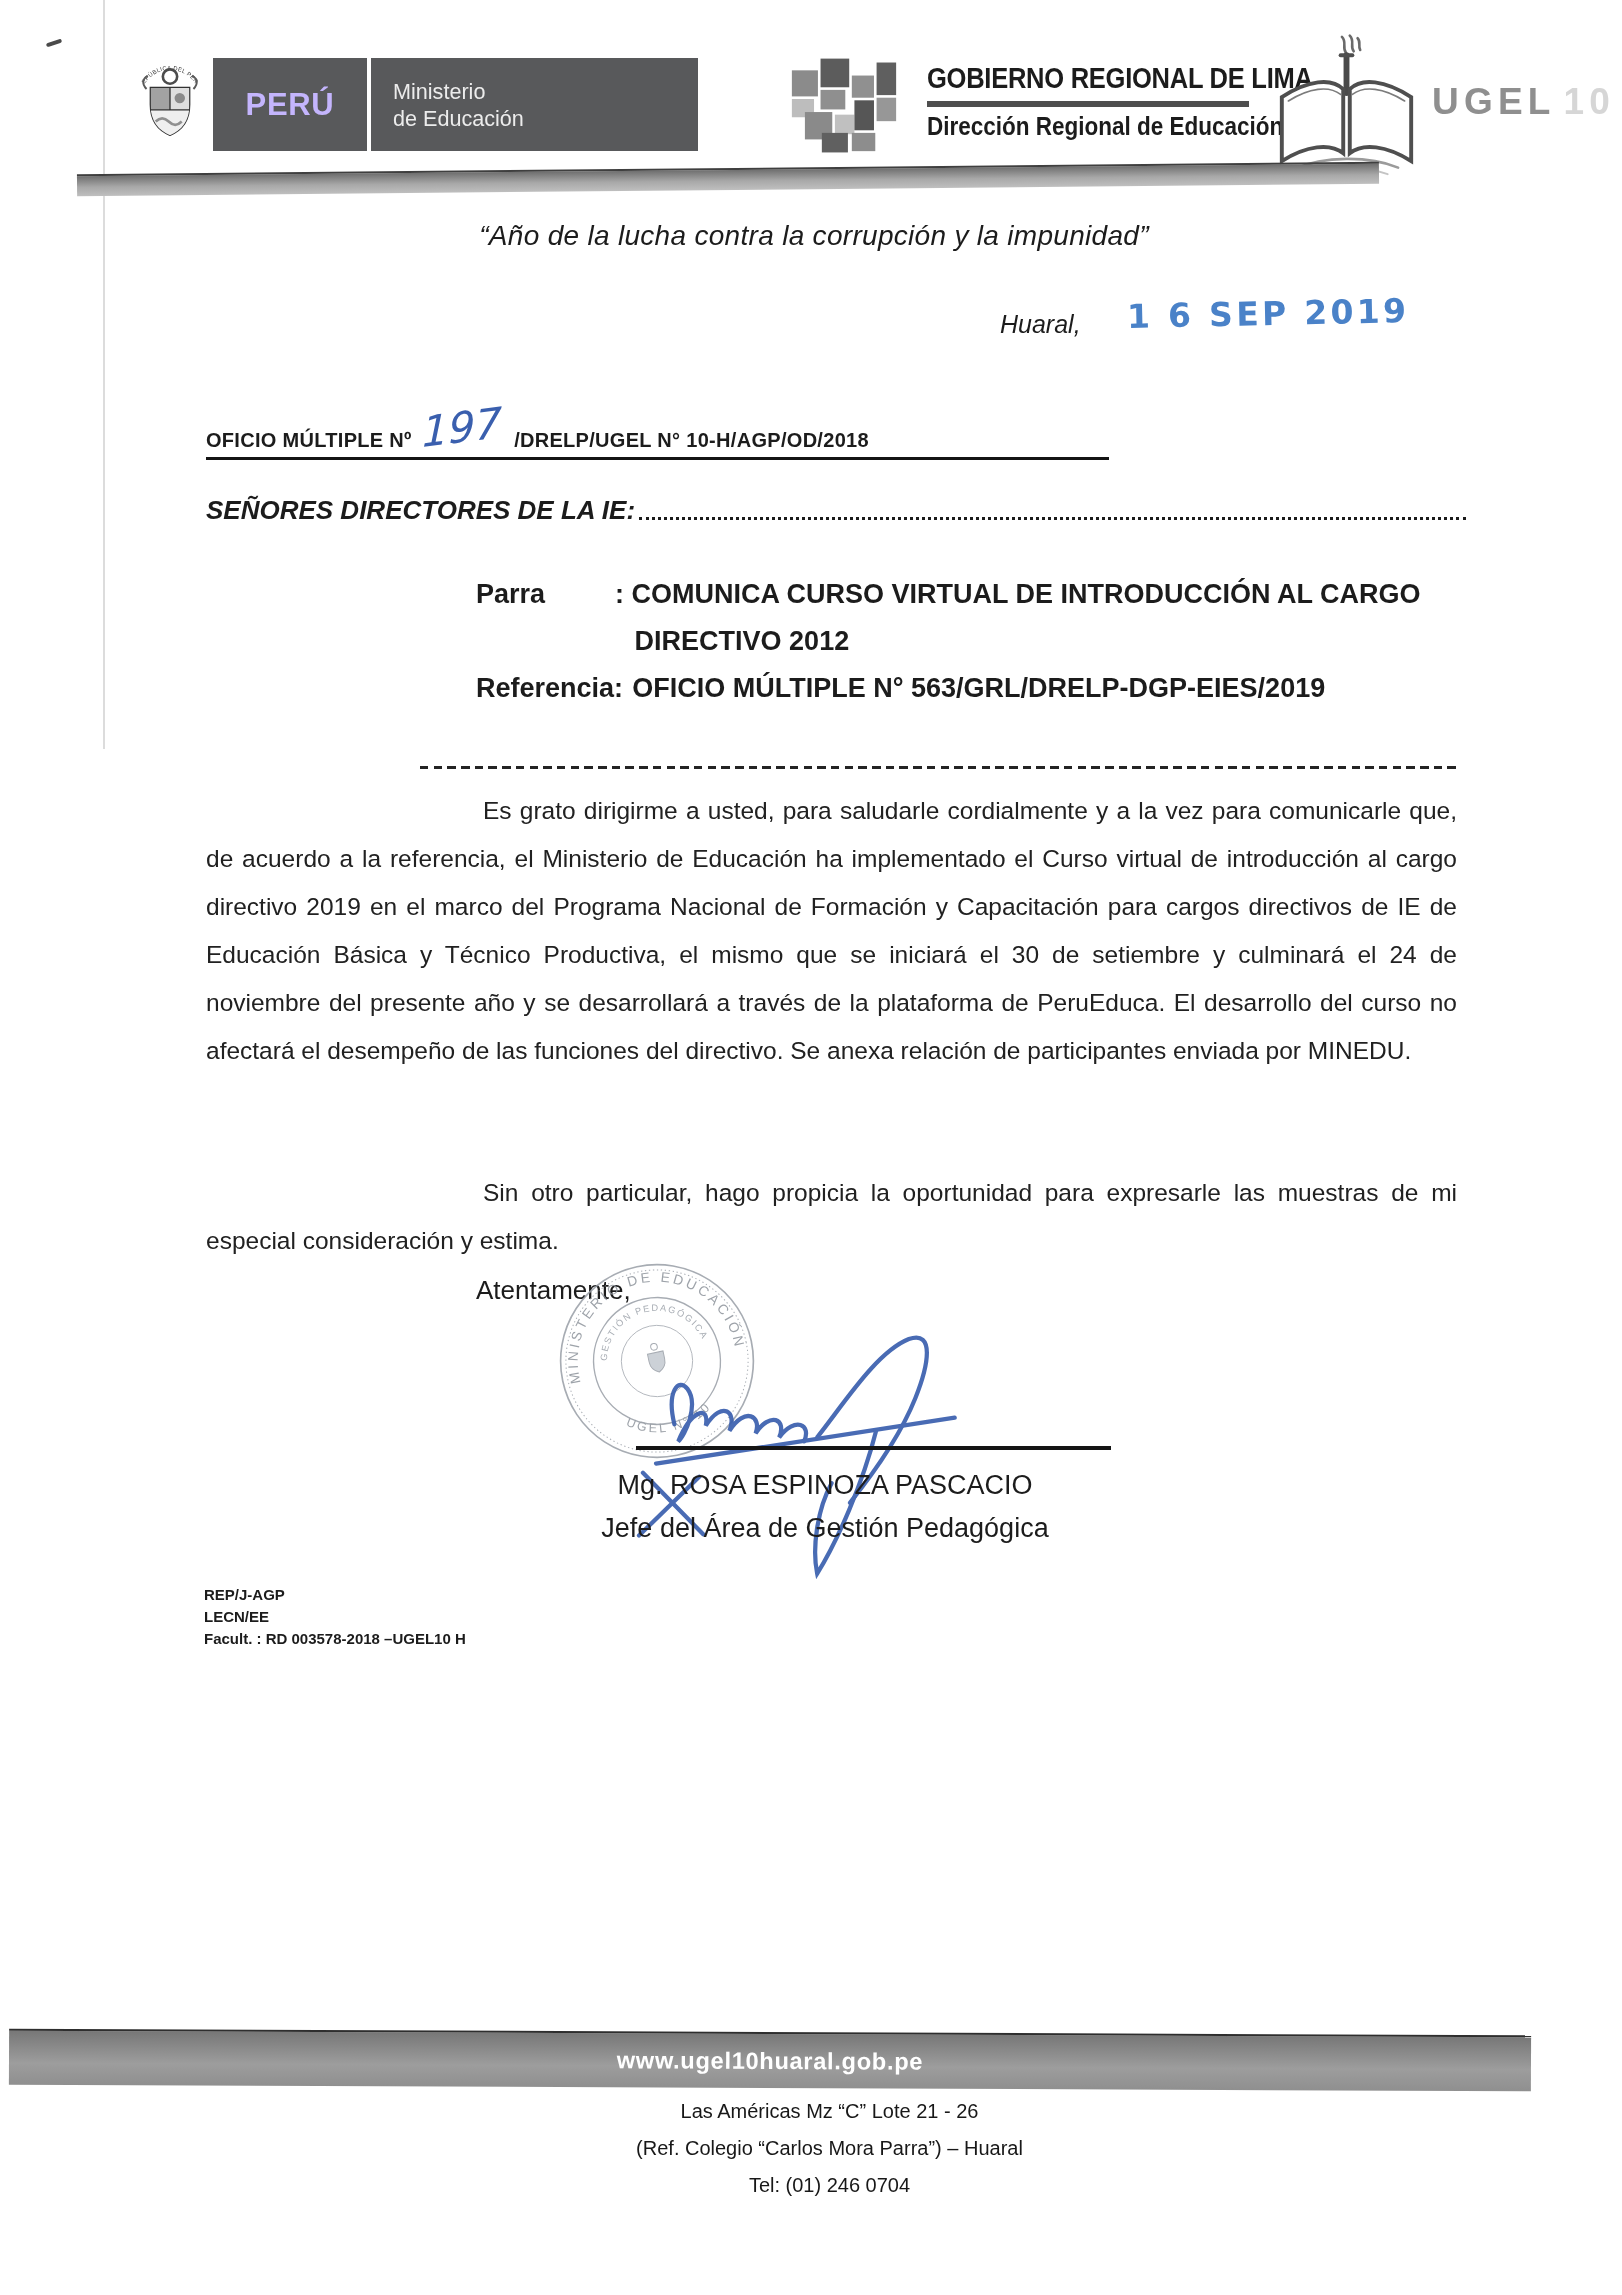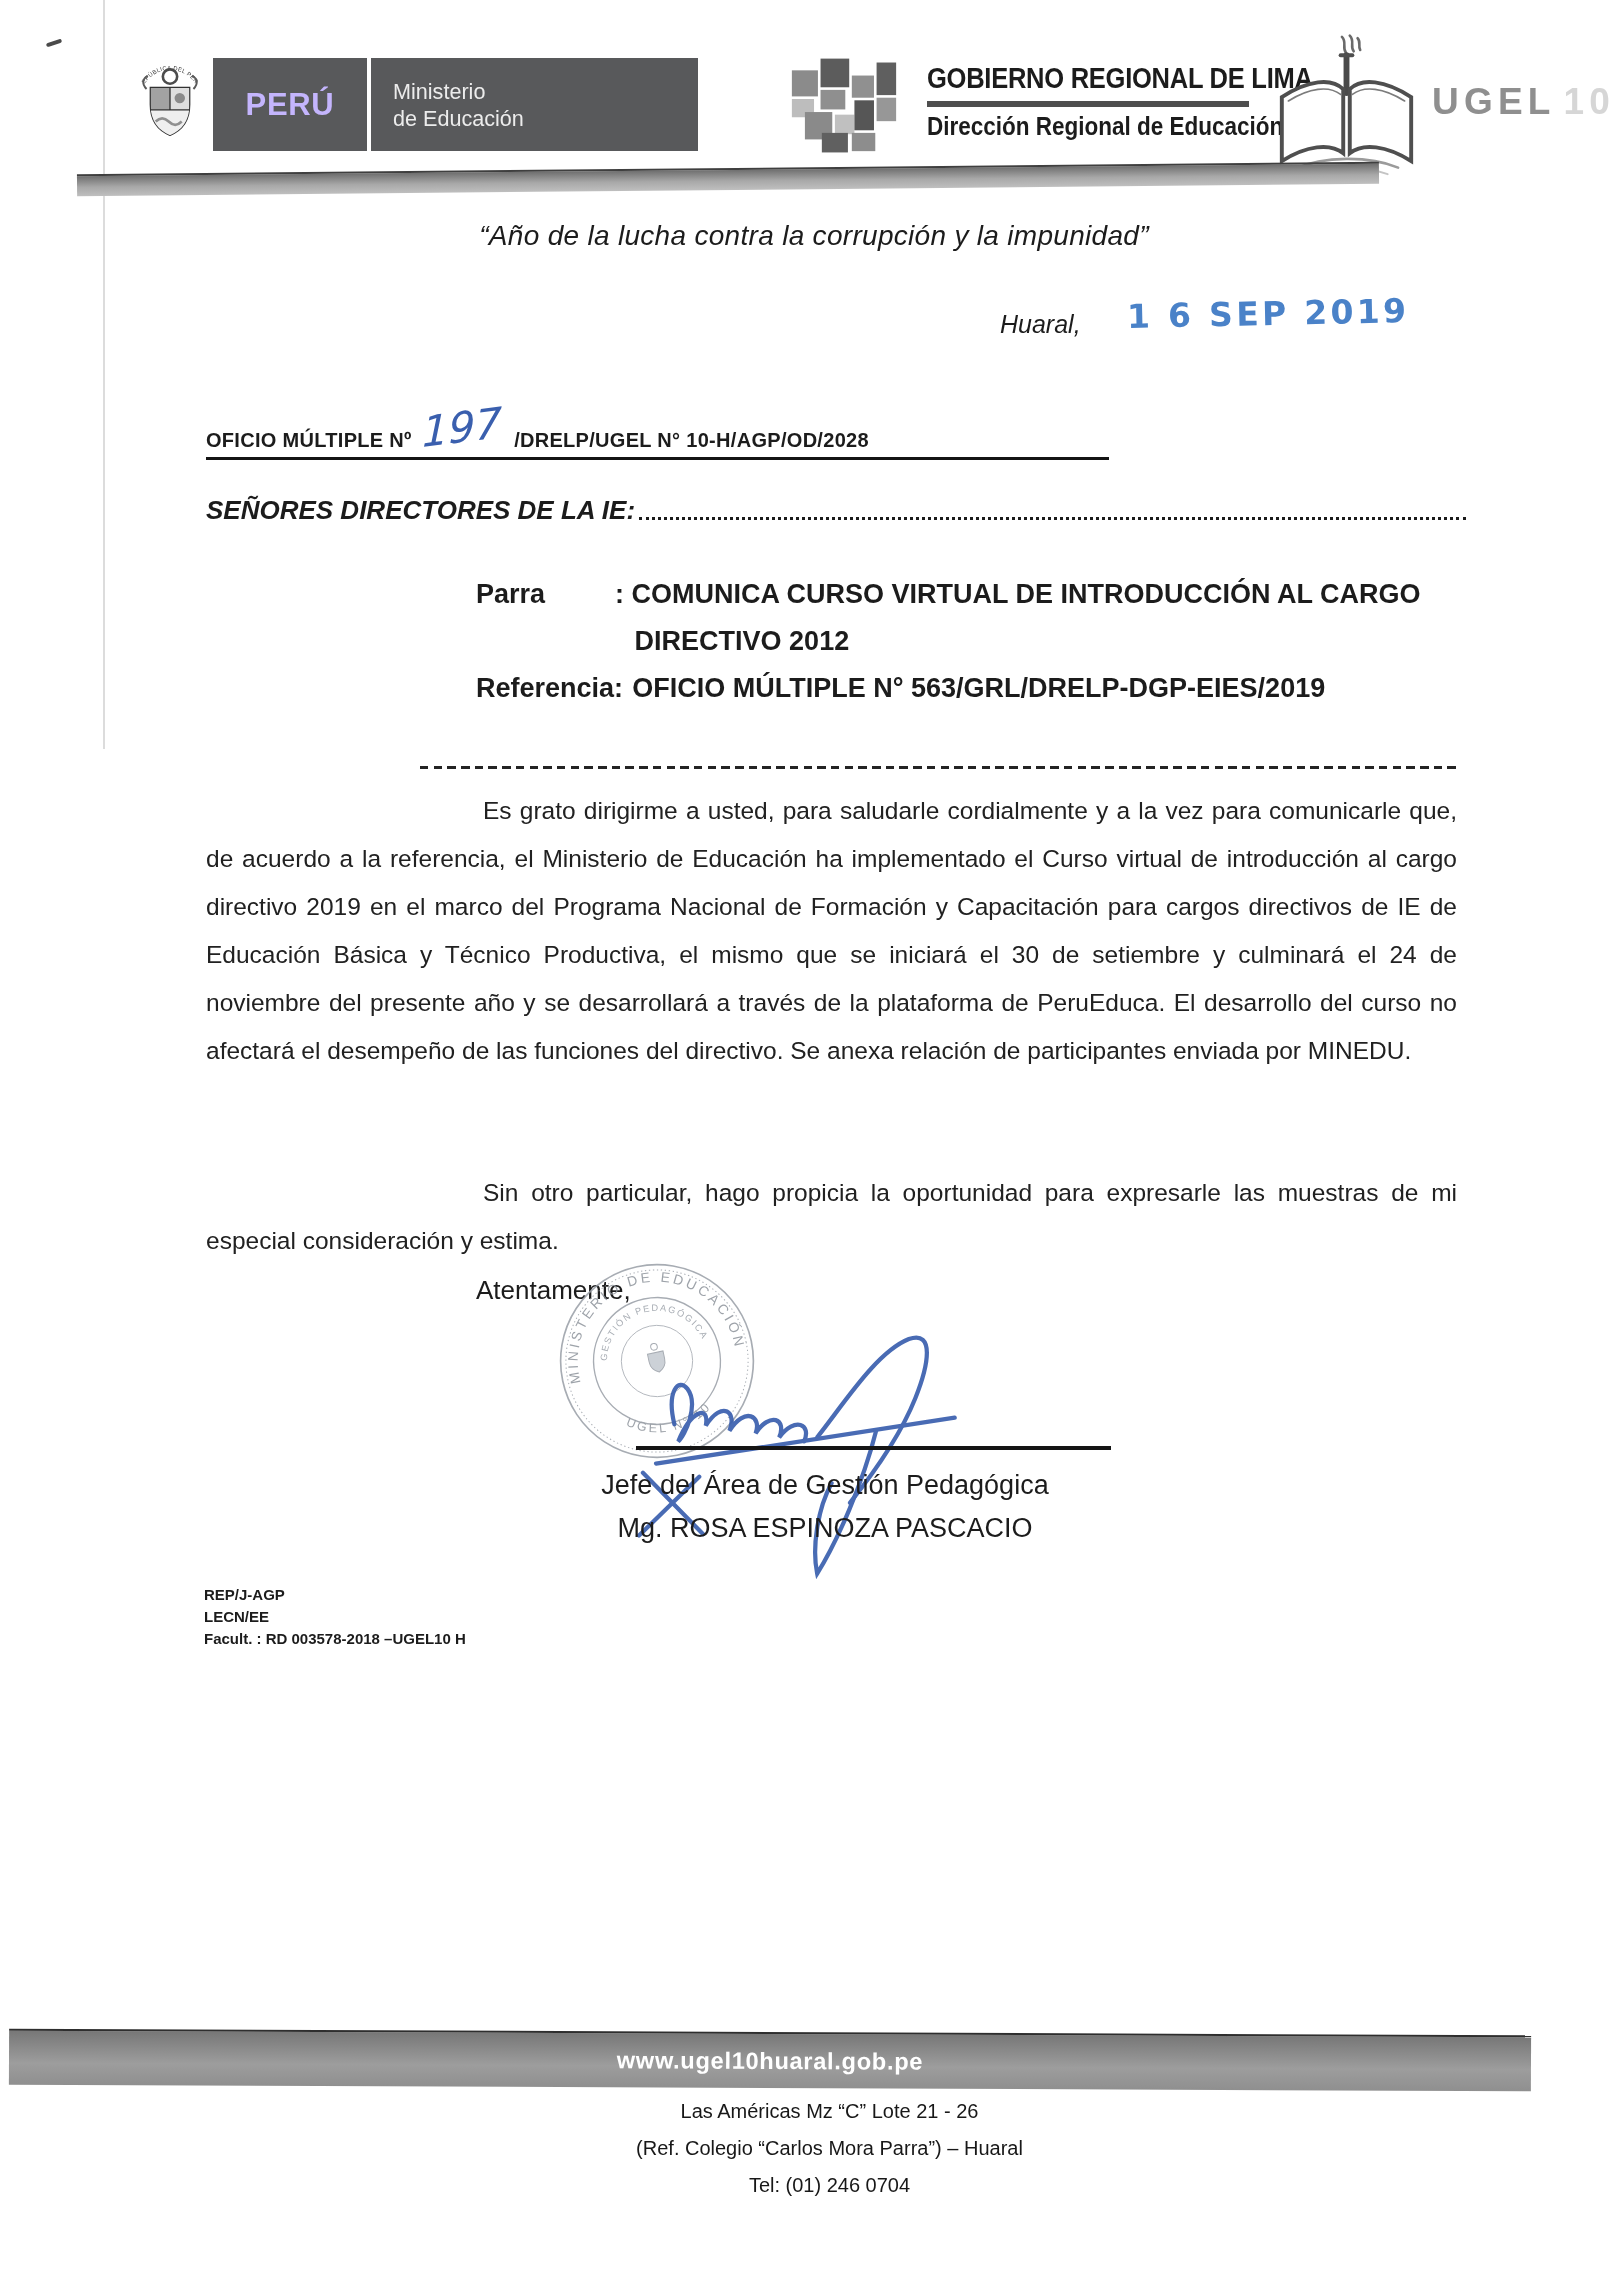--- a/index.html
+++ b/index.html
@@ -175,7 +175,7 @@
   <div class="abs oficio">
     <span class="oficio-prefix">OFICIO MÚLTIPLE Nº</span>
     <span class="oficio-num">197</span>
-    <span class="oficio-suffix">/DRELP/UGEL N° 10-H/AGP/OD/2028</span>
+    <span class="oficio-suffix">/DRELP/UGEL N° 10-H/AGP/OD/2018</span>
   </div>
 
   <div class="abs addressee">

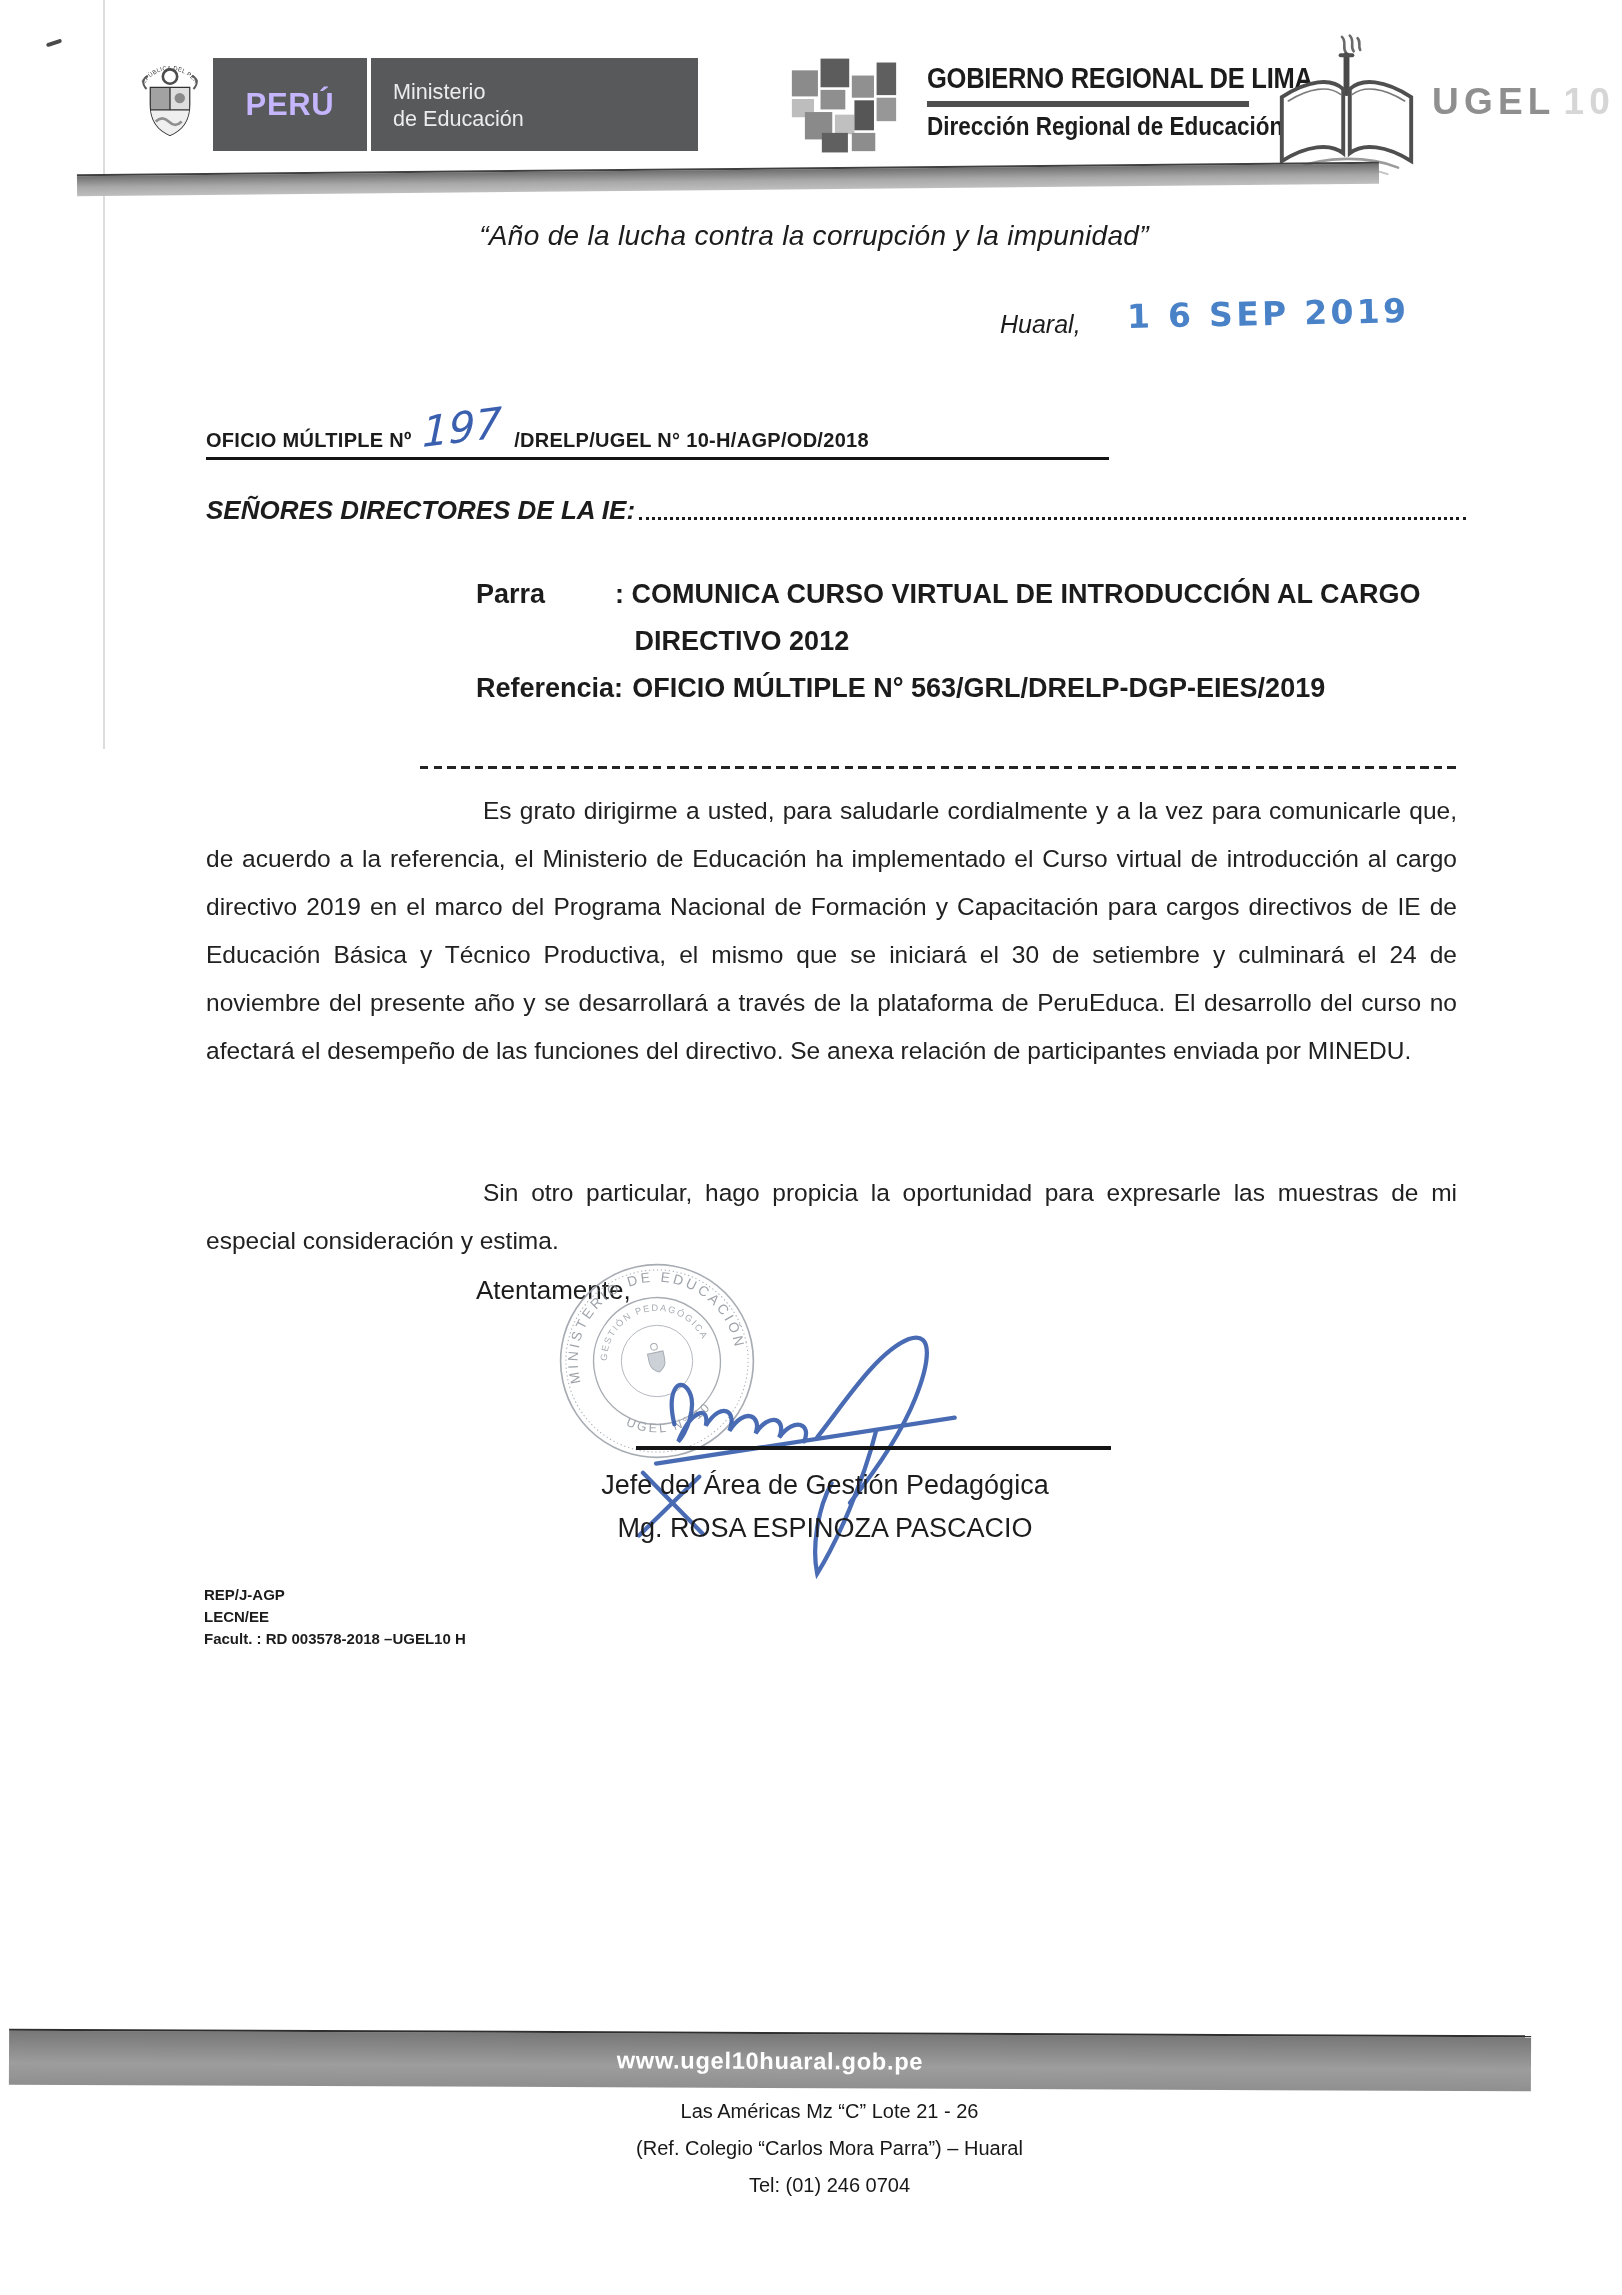--- a/index.html
+++ b/index.html
@@ -239,8 +239,8 @@
   <div class="abs sig-line"></div>
 
   <div class="abs sig-block">
+    <div>Mg. ROSA ESPINOZA PASCACIO</div>
     <div>Jefe del Área de Gestión Pedagógica</div>
-    <div>Mg. ROSA ESPINOZA PASCACIO</div>
   </div>
 
   <div class="abs initials">

